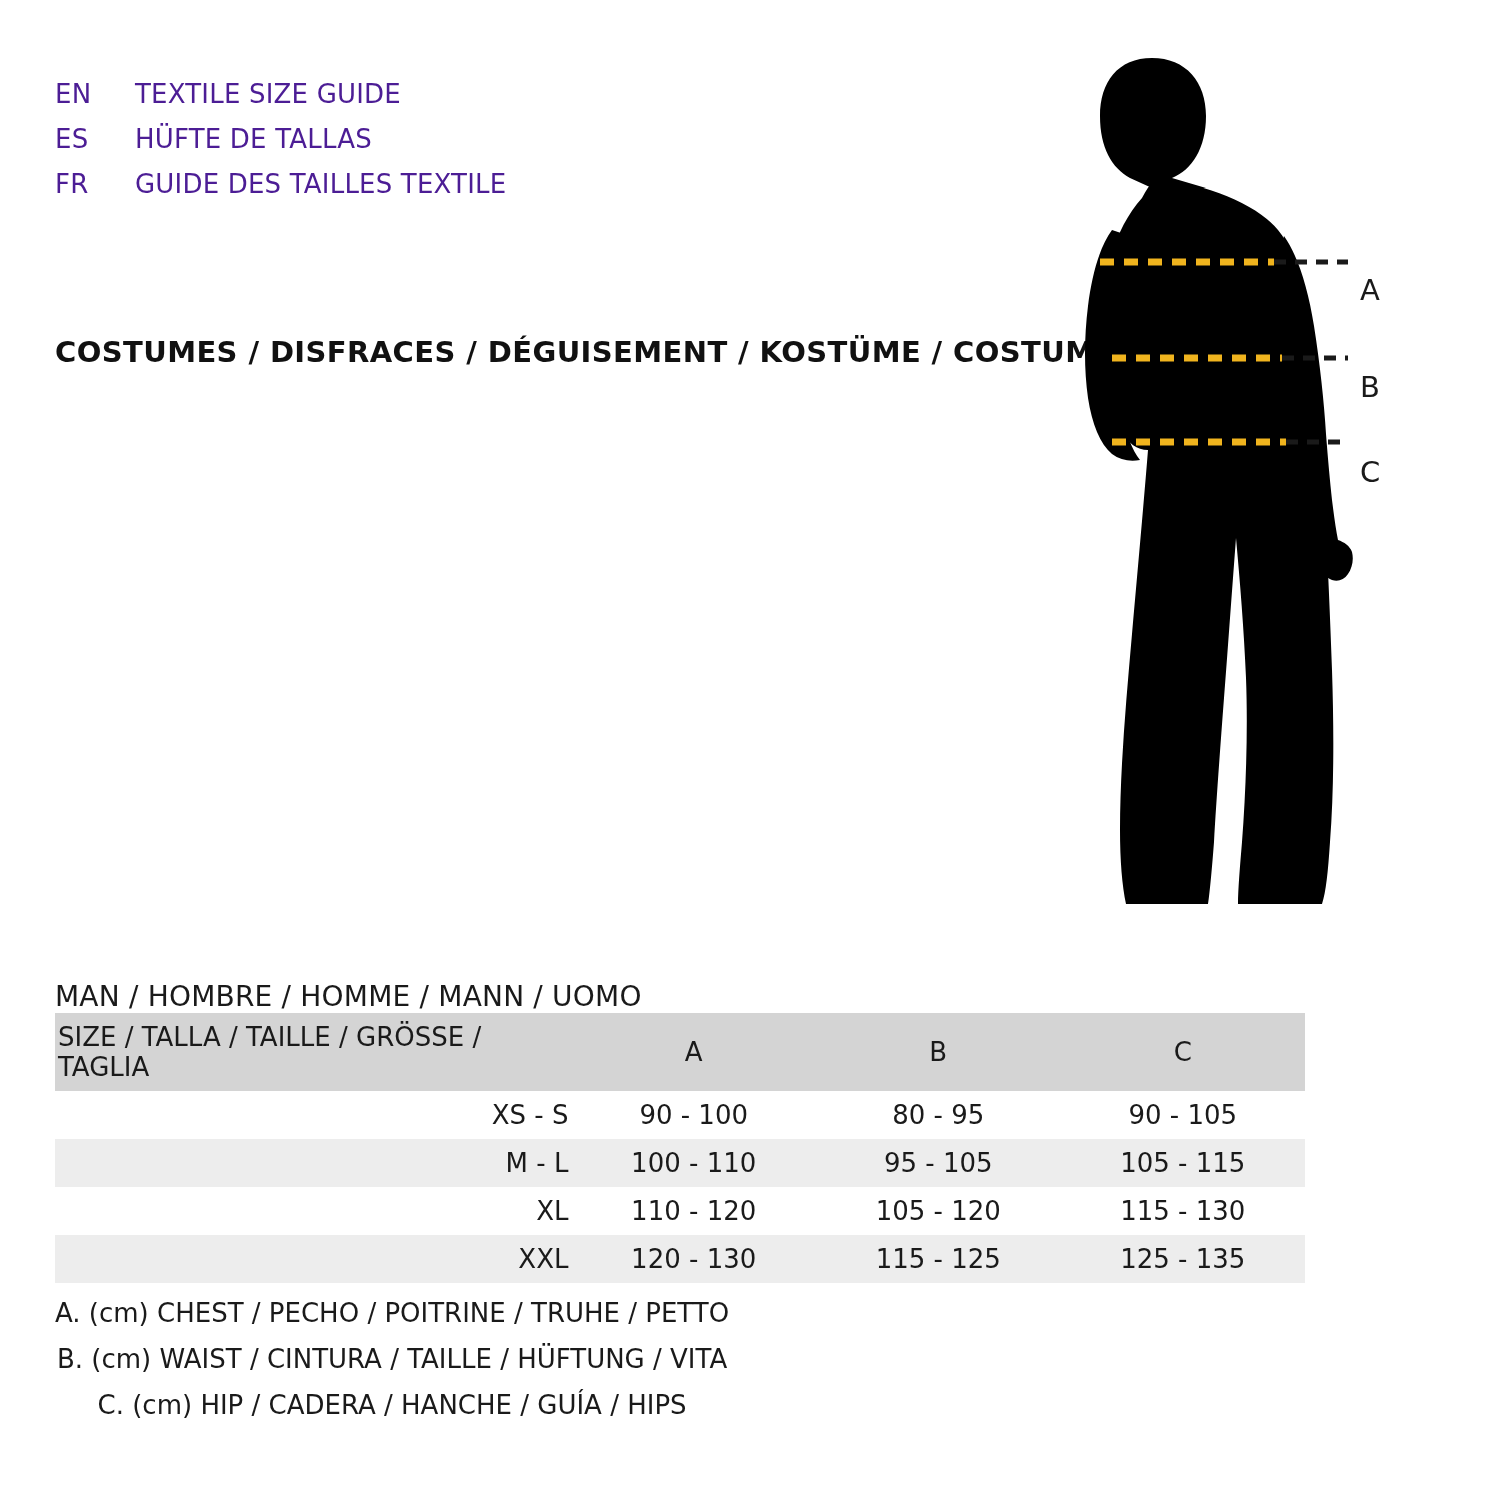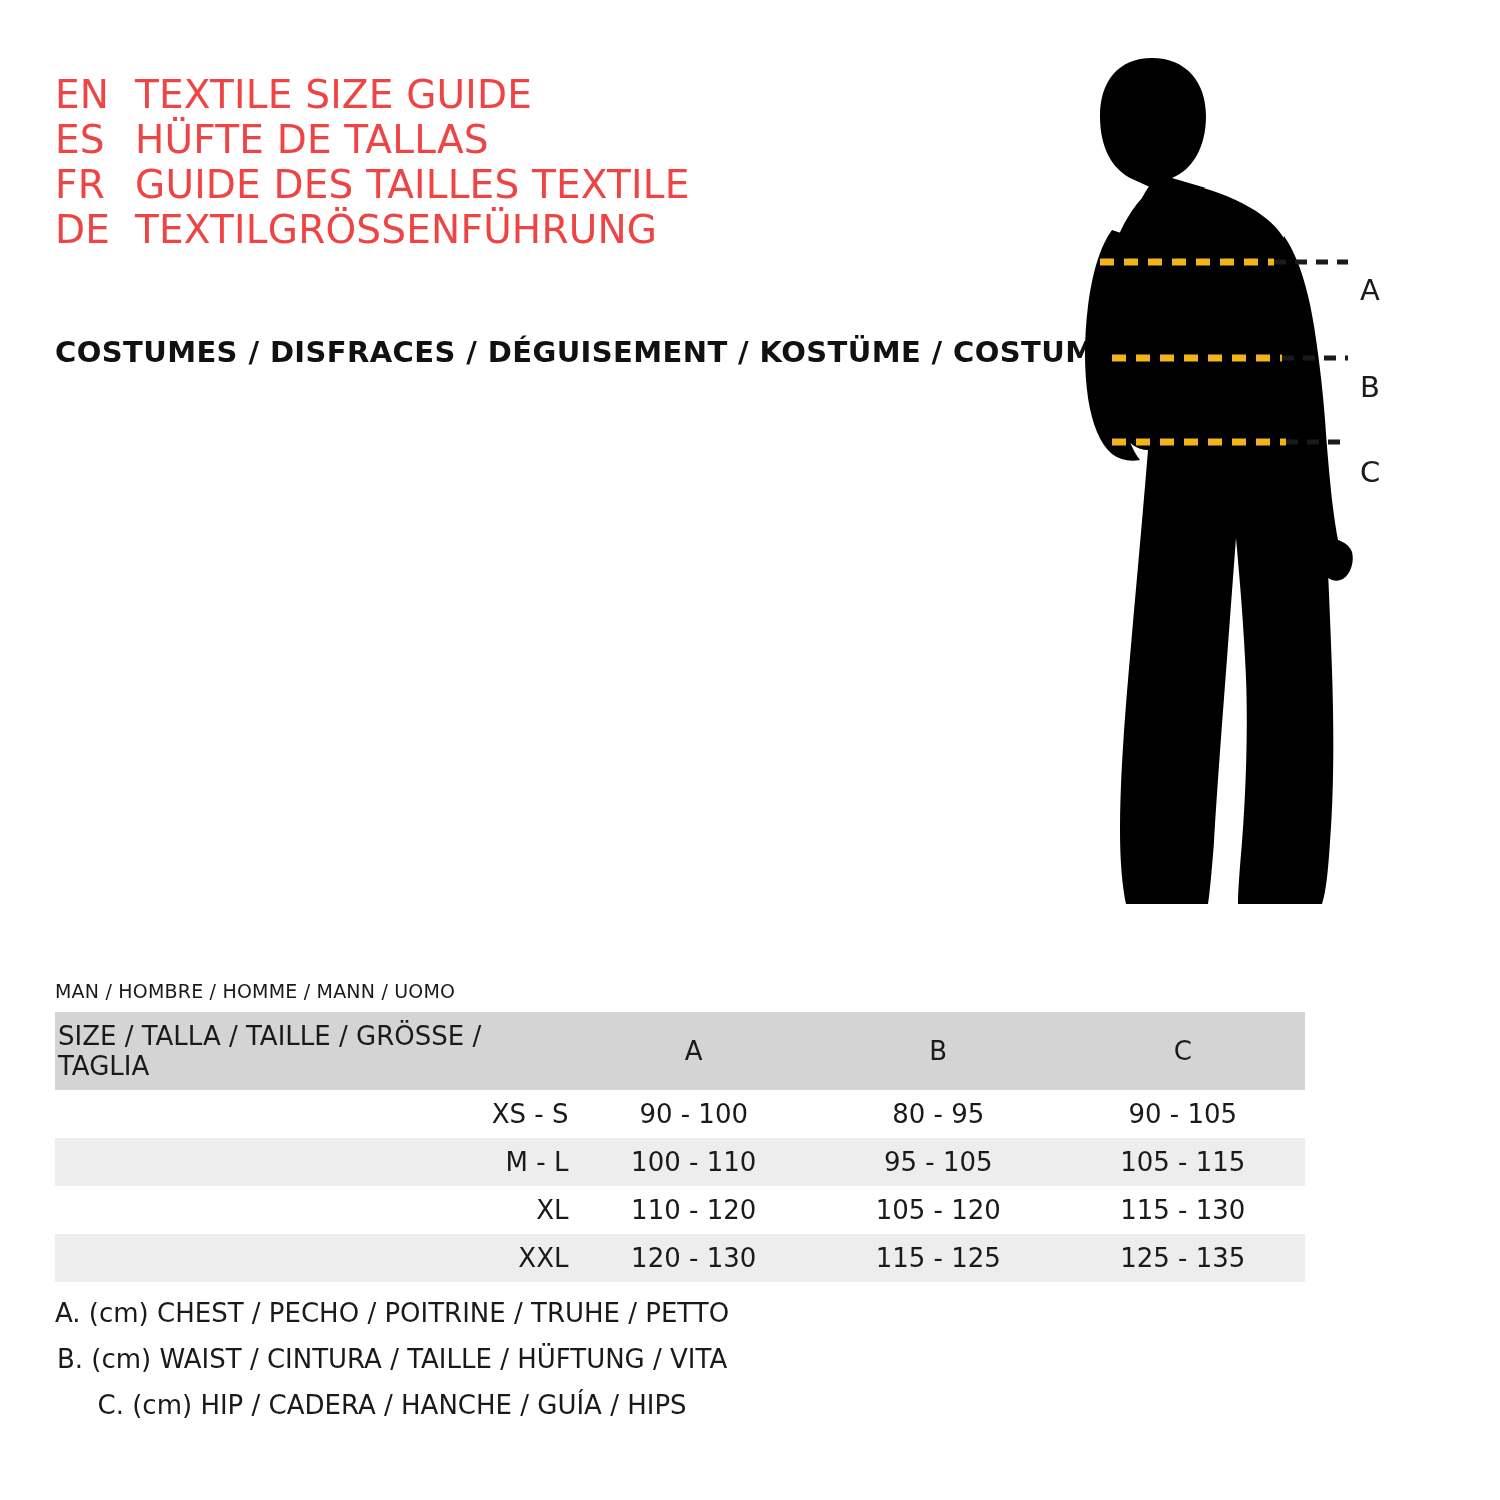--- a/index.html
+++ b/index.html
@@ -26,10 +26,10 @@
   .lang-row {
     display: flex;
     align-items: baseline;
-    font-size: 39px;
+    font-size: 26px;
     line-height: 45px;
     letter-spacing: 0.2px;
-    color: #ef4444;
+    color: #4c1d95;
   }
   .lang-code {
     width: 80px;

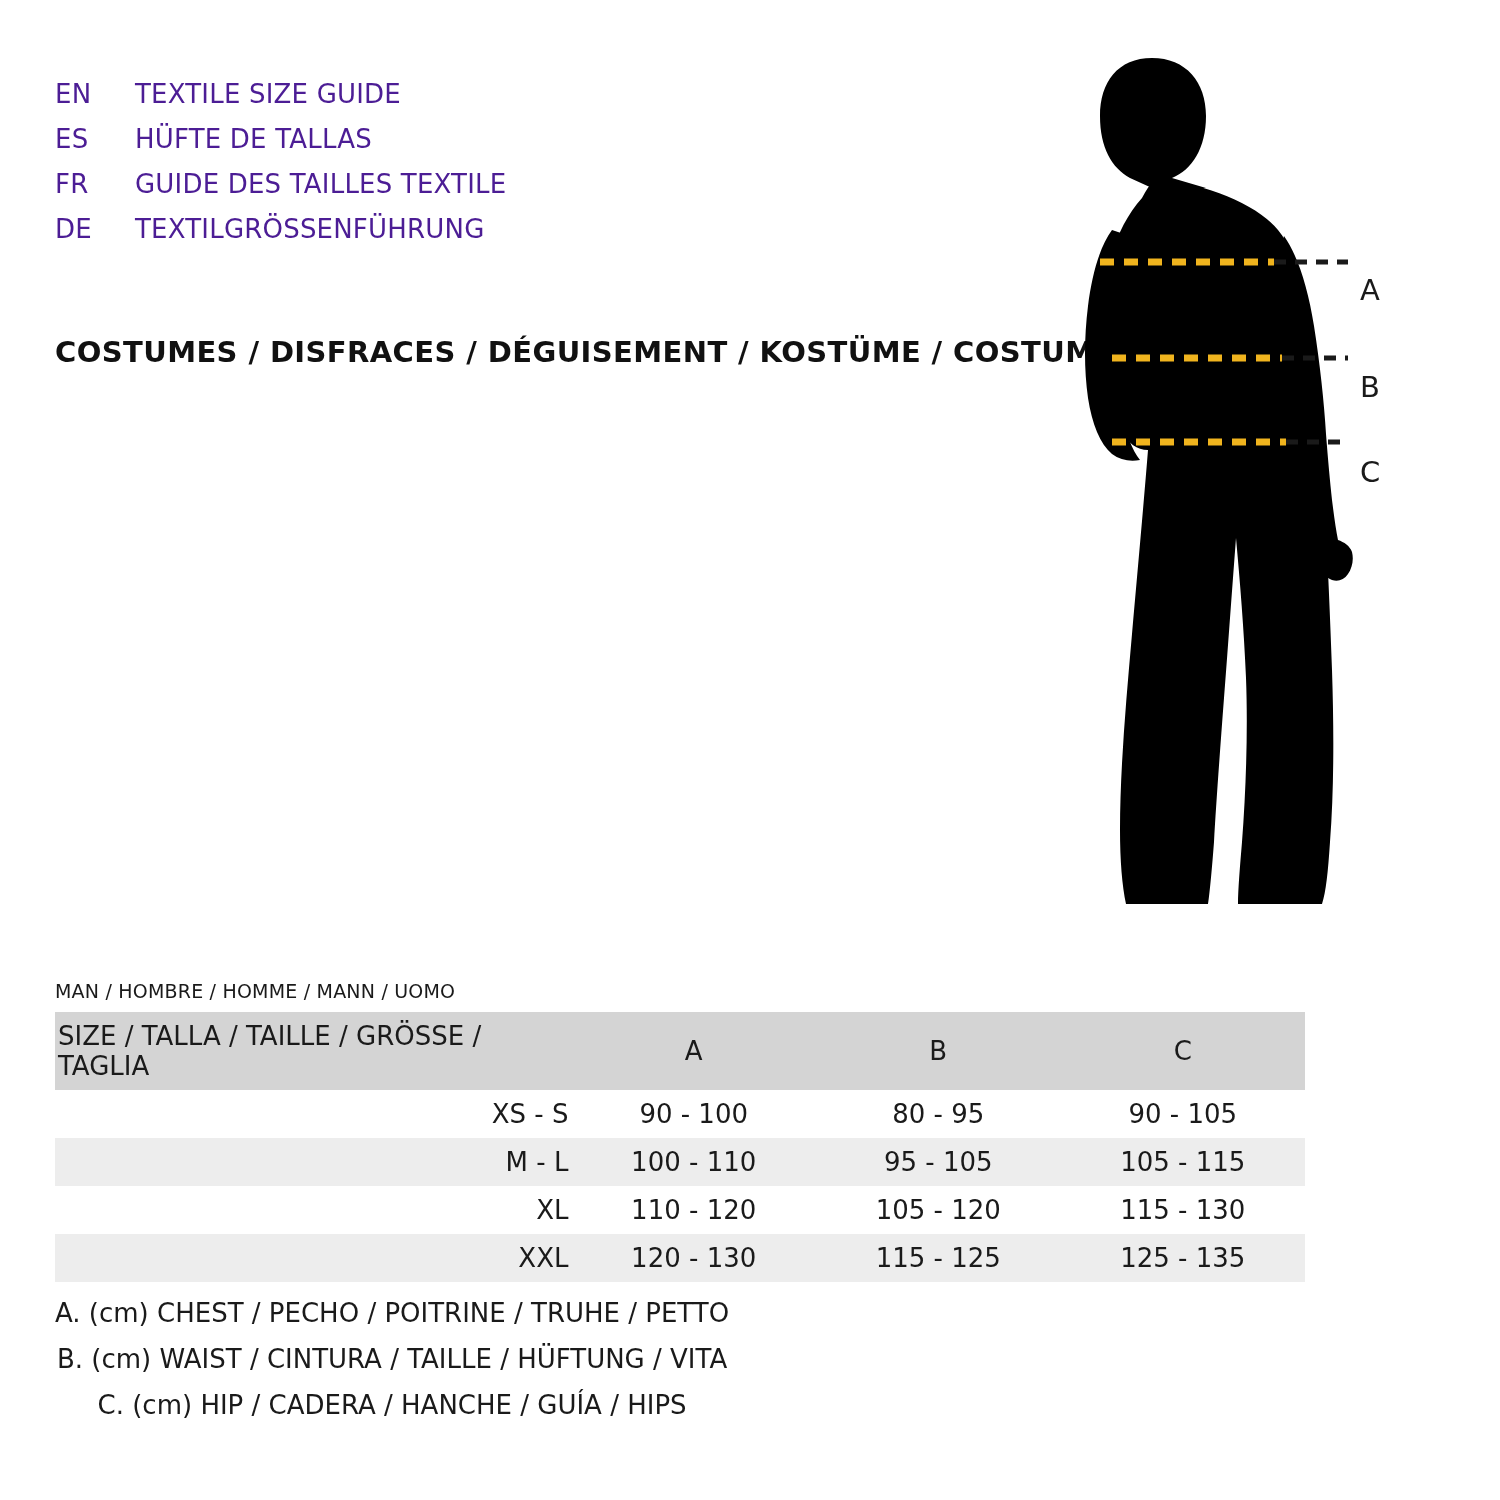--- a/index.html
+++ b/index.html
@@ -136,10 +136,6 @@
   <div class="lang-row">
     <span class="lang-code">FR</span>
     <span class="lang-text">GUIDE DES TAILLES TEXTILE</span>
-  </div>
-  <div class="lang-row">
-    <span class="lang-code">DE</span>
-    <span class="lang-text">TEXTILGRÖSSENFÜHRUNG</span>
   </div>
 </div>
 

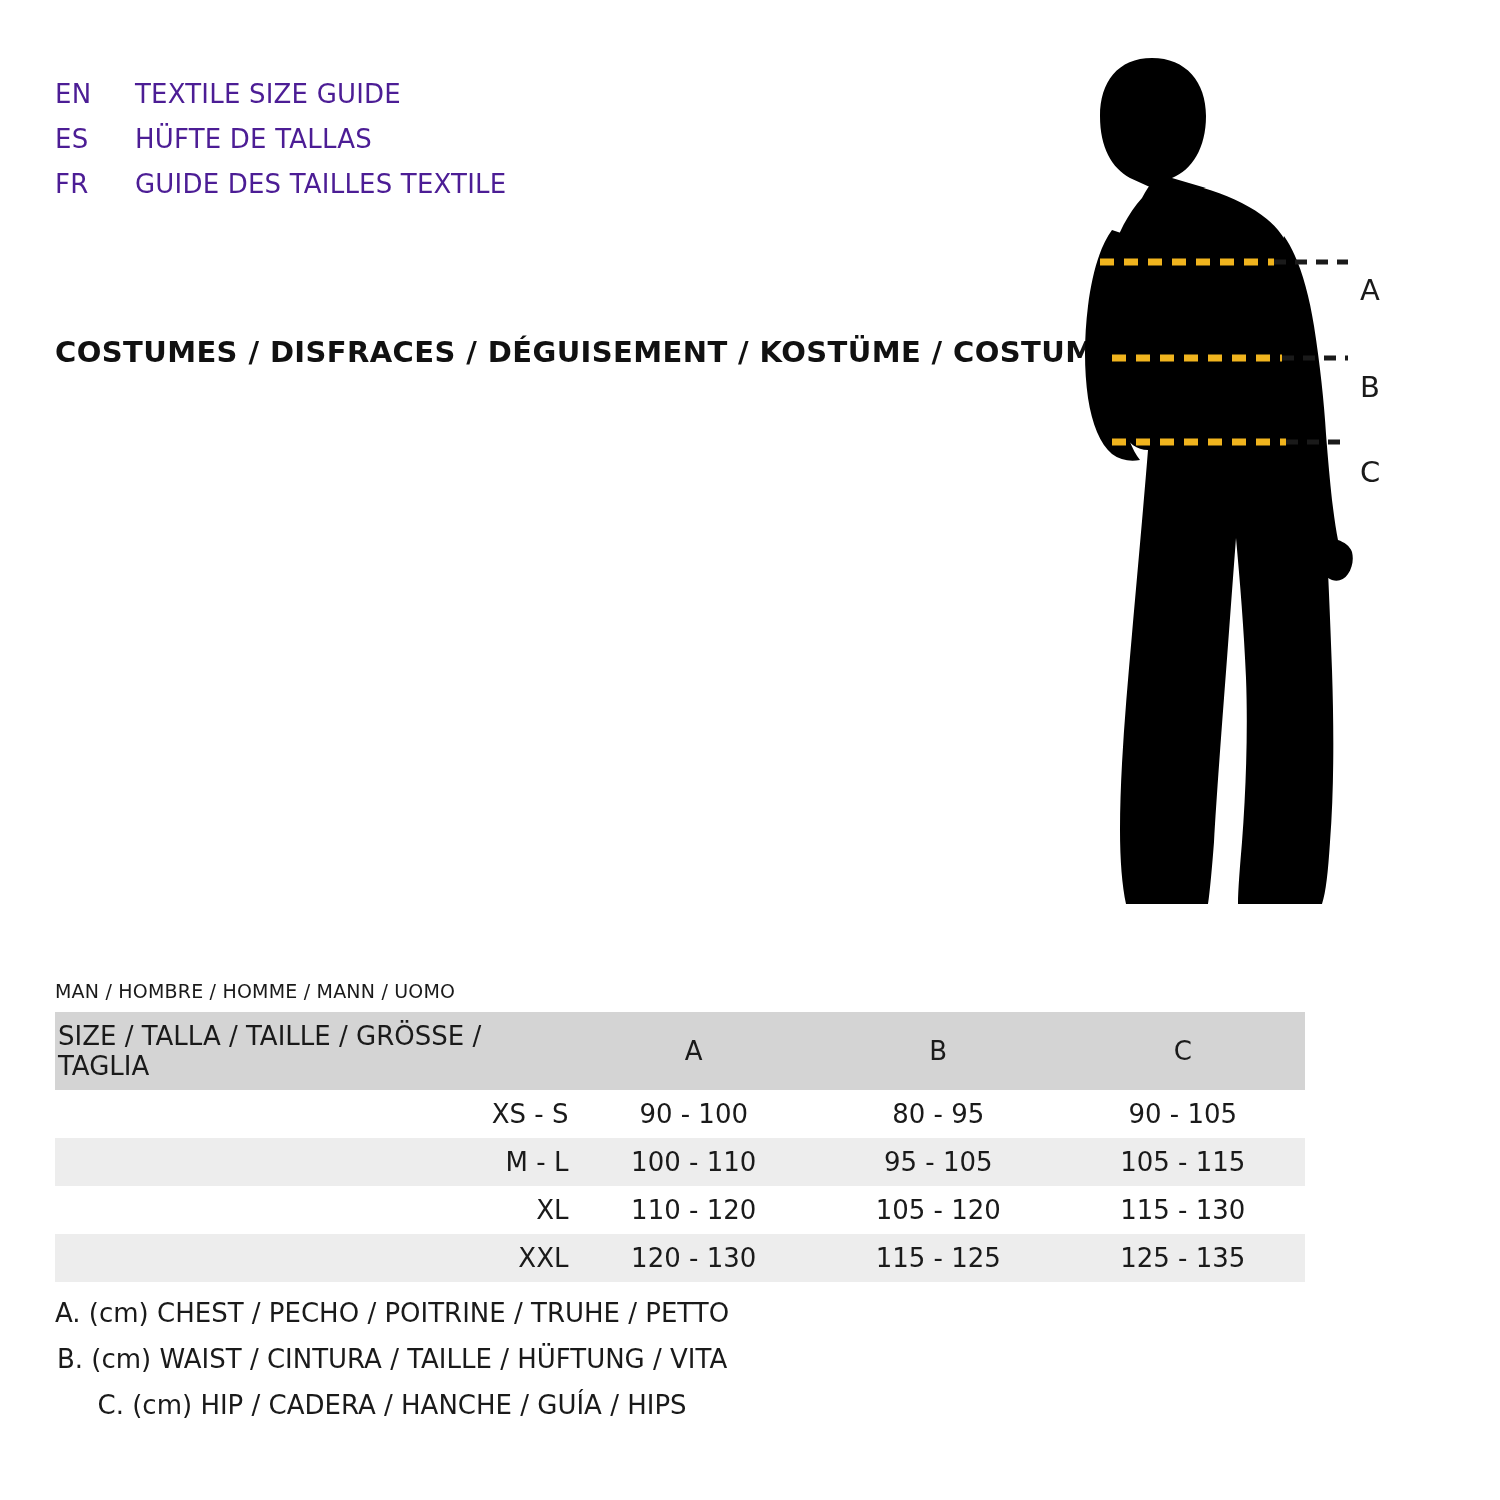--- a/index.html
+++ b/index.html
@@ -76,9 +76,9 @@
     width: 1340px;
   }
   .table-caption {
-    font-size: 19px;
+    font-size: 28px;
     letter-spacing: 0.2px;
-    margin-bottom: 10px;
+    margin-bottom: 0;
     color: #1a1a1a;
   }
   table.size-table {

